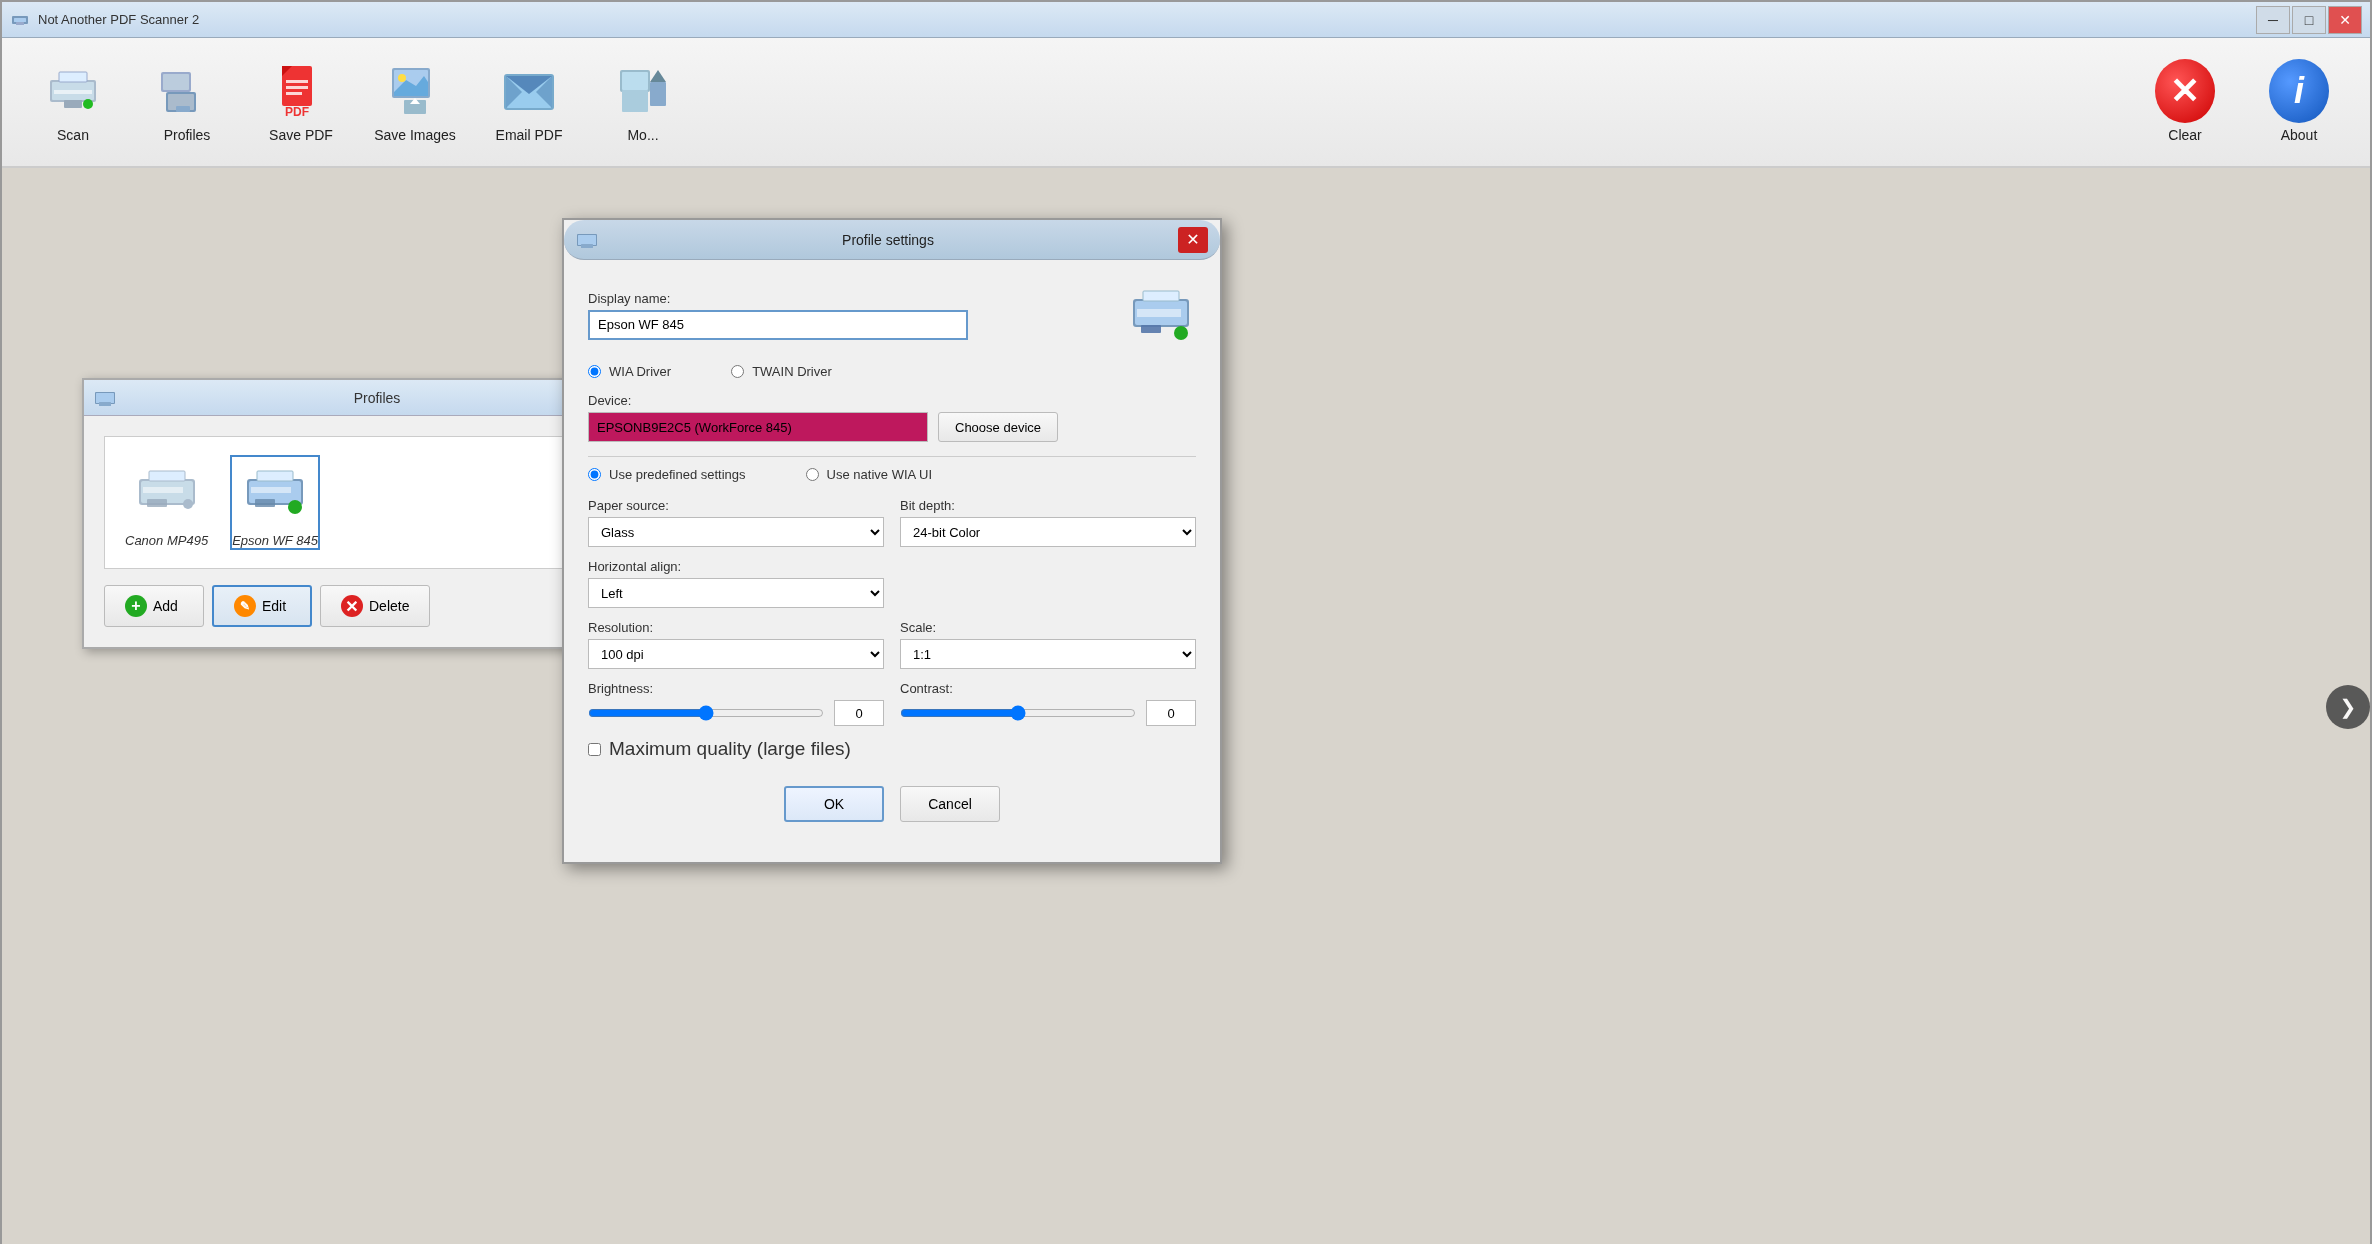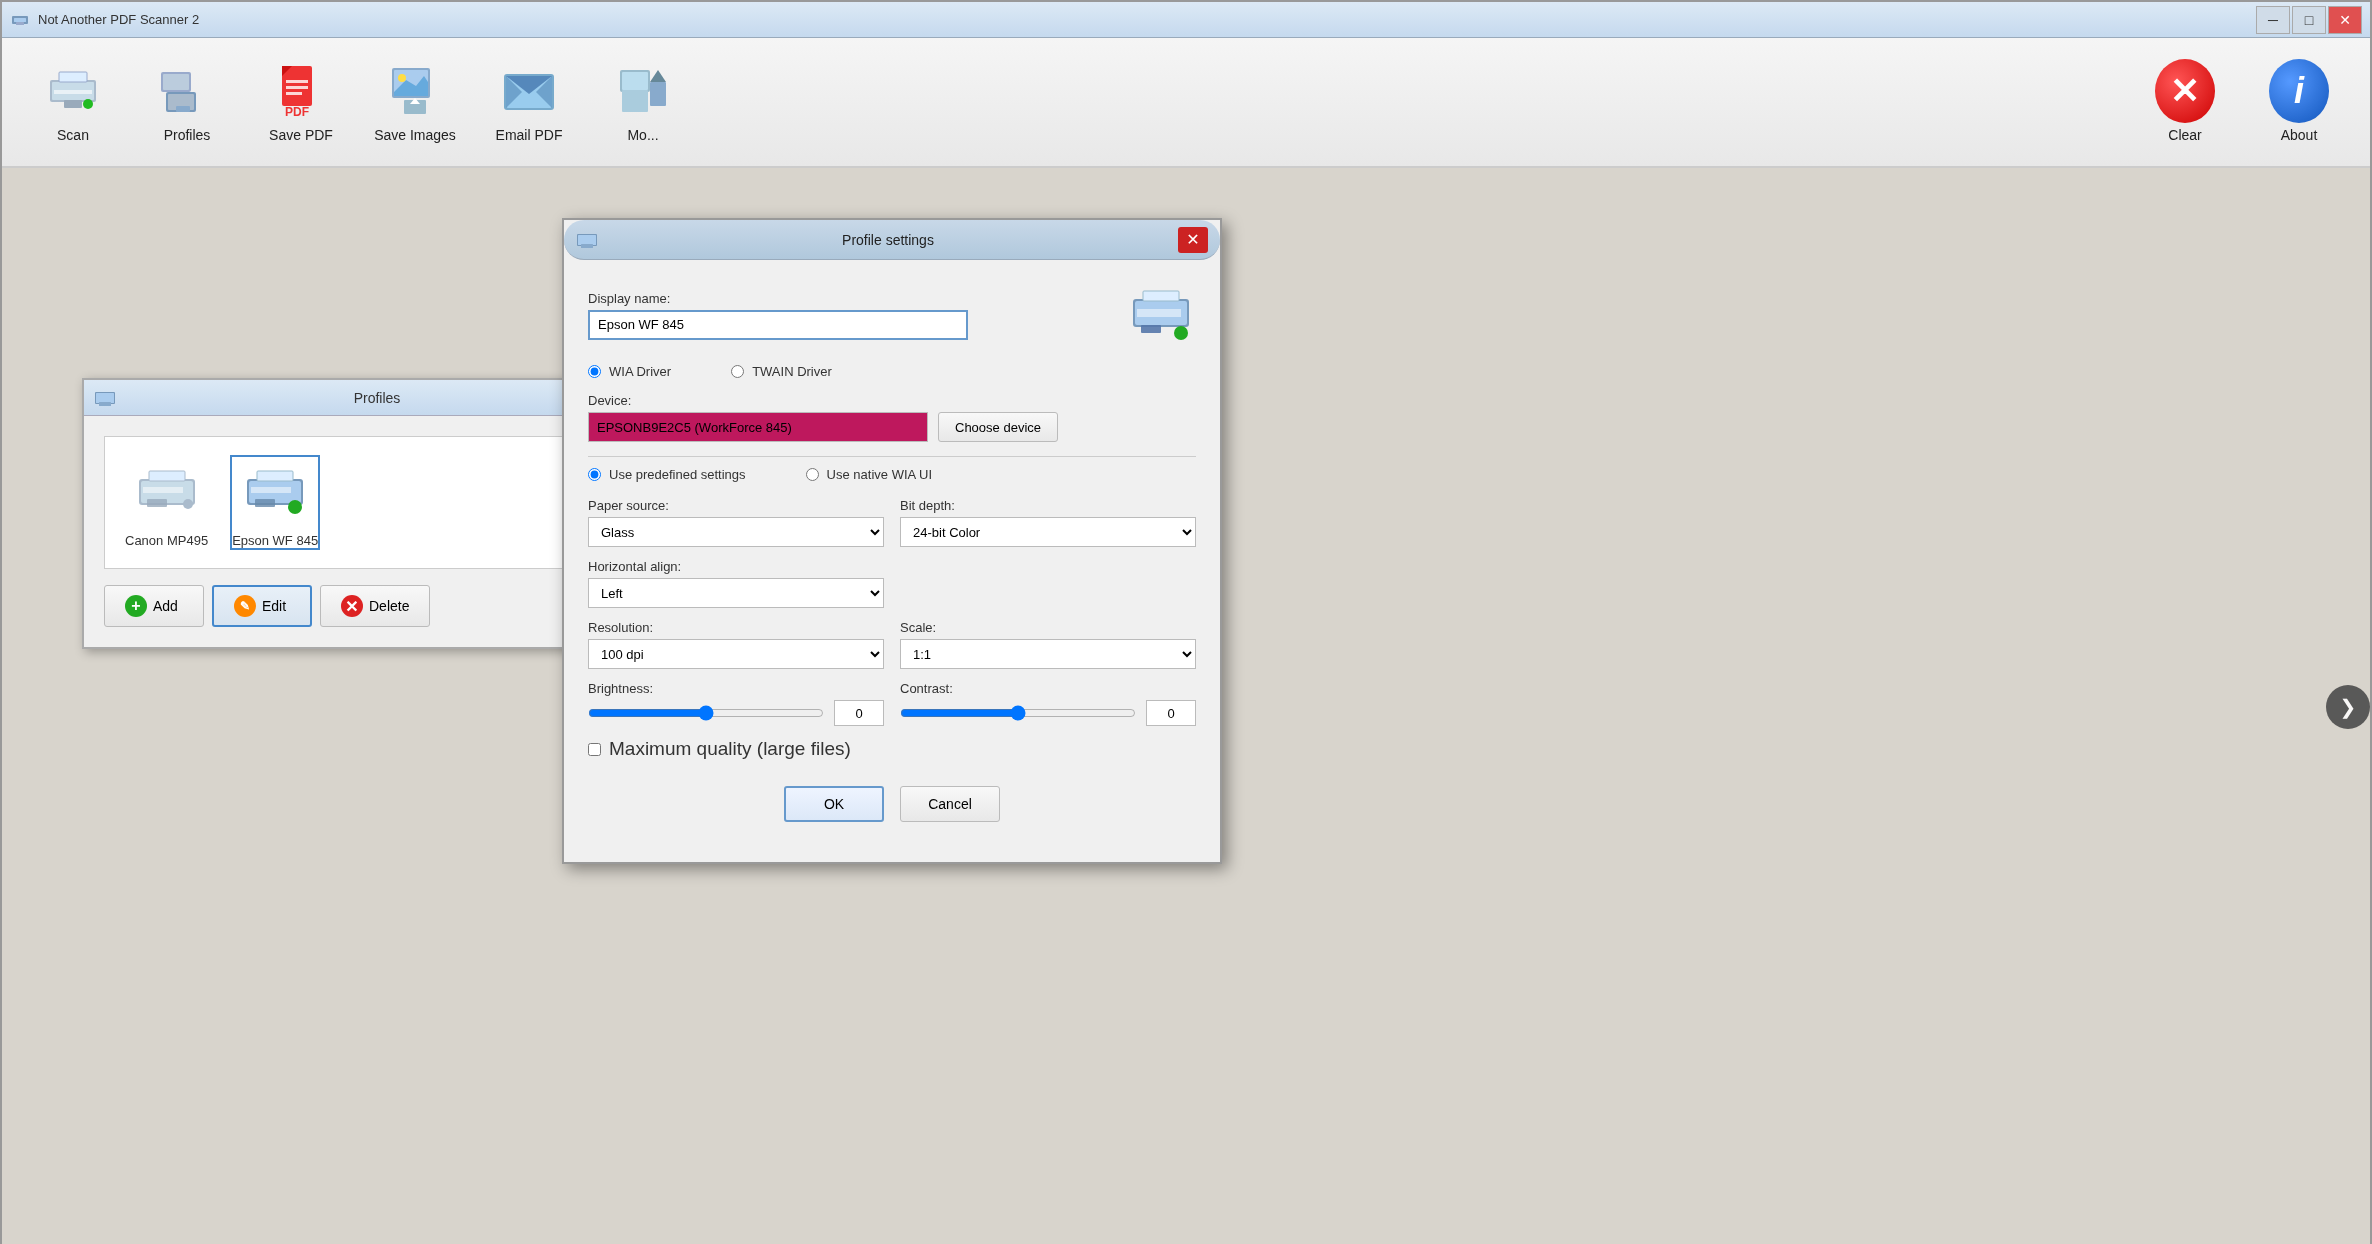--- a/index.html
+++ b/index.html
@@ -158,6 +158,7 @@
       align-items: center;
       gap: 8px;
       cursor: pointer;
+      font-style: italic;
     }
     .profile-item.selected {
       outline: 2px solid #4488cc;

